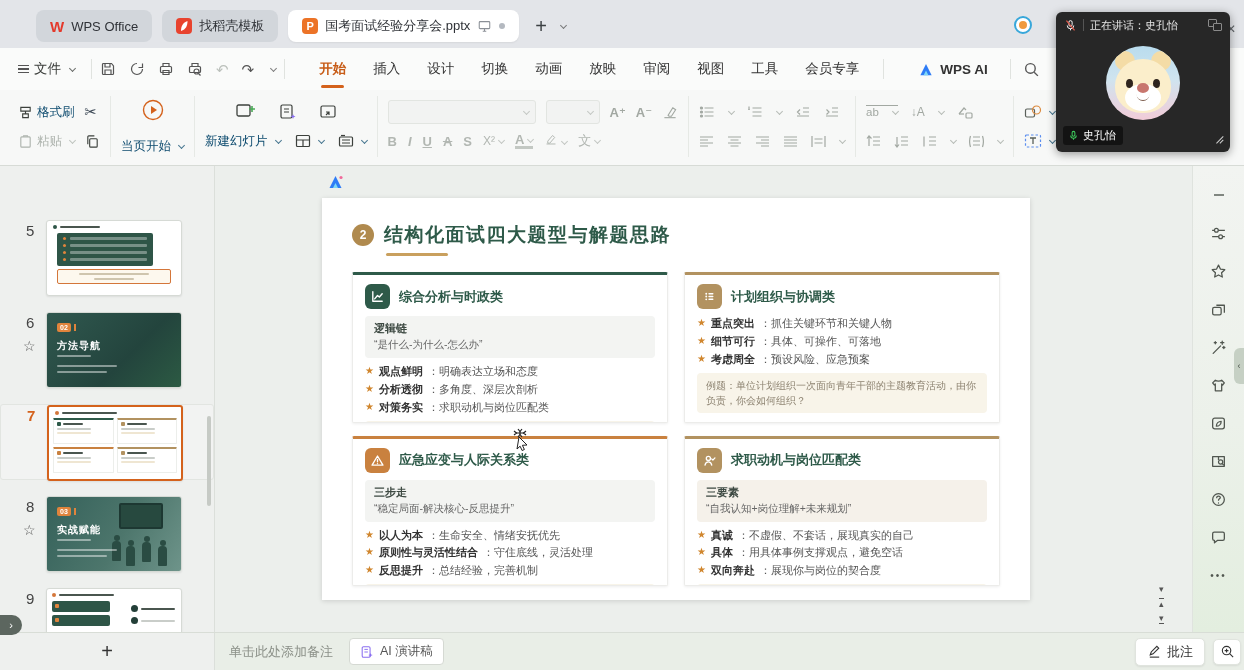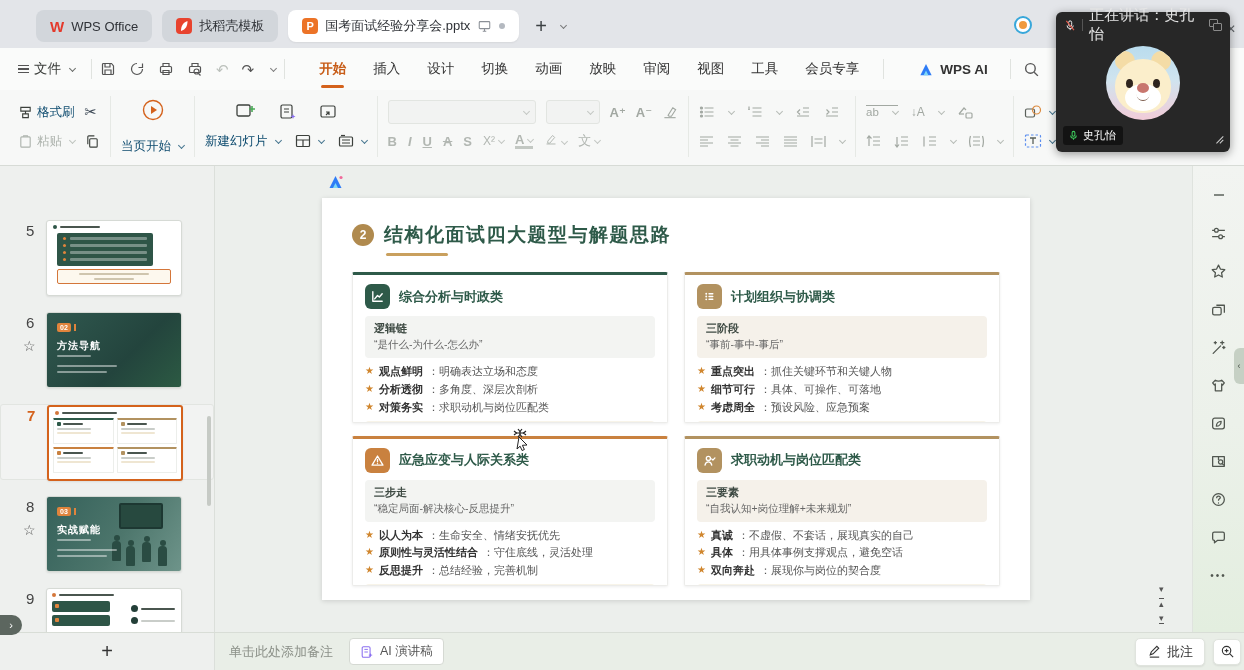--- a/index.html
+++ b/index.html
@@ -139,7 +139,7 @@
 .zoombtn{background:#fff;border:1px solid #e0e4de;border-radius:5px;box-shadow:0 1px 2px rgba(0,0,0,.08);width:28px;height:26px;display:flex;align-items:center;justify-content:center}
 
 .vcall{position:absolute;left:1056px;top:12px;width:174px;height:140px;background:#272727;border-radius:6px;box-shadow:0 2px 10px rgba(0,0,0,.4);z-index:10}
-.vtop{height:26px;display:flex;align-items:center;gap:6px;padding:0 8px;color:#e6e6e6;font-size:15px}
+.vtop{height:26px;display:flex;align-items:center;gap:6px;padding:0 8px;color:#e6e6e6;font-size:11px}
 .vsep{width:1px;height:12px;background:#555}
 .vgrid{margin-left:auto;position:relative;width:14px;height:12px}
 .vgrid i{position:absolute;width:9px;height:8px;border:1.3px solid #8a8a8a;border-radius:1px;background:#272727}

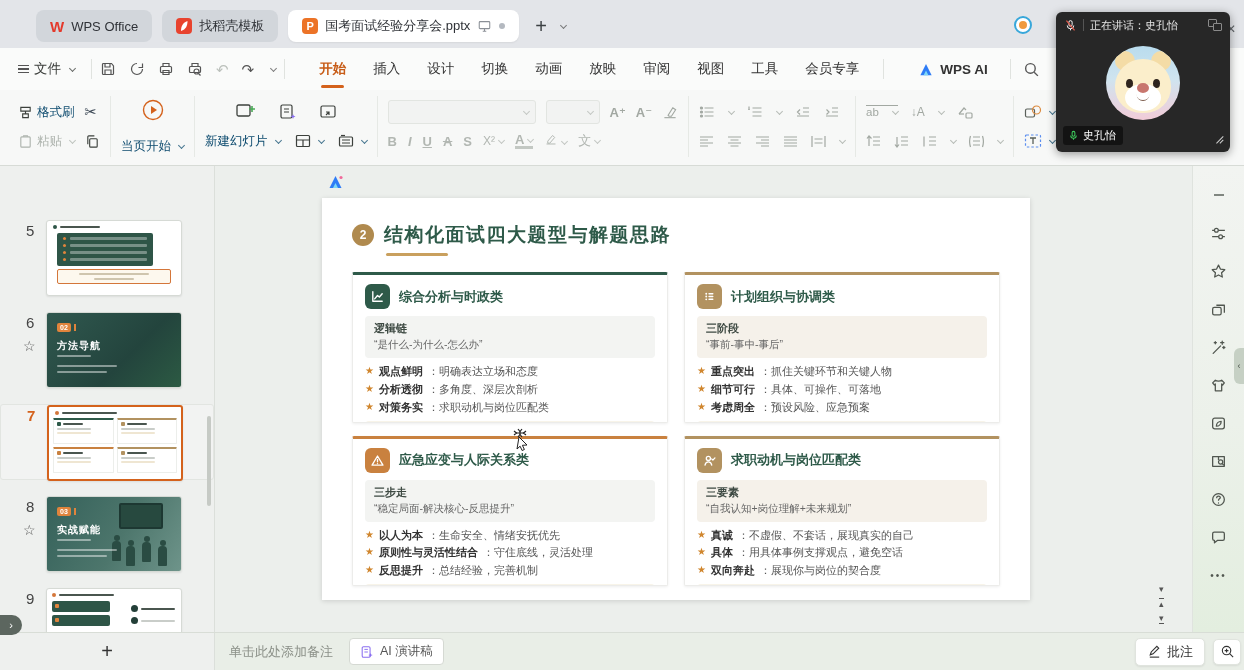--- a/index.html
+++ b/index.html
@@ -684,10 +684,6 @@
             </span>
           <span class="card-title">计划组织与协调类</span>
         </div>
-        <div class="formula">
-          <div class="f-label">三阶段</div>
-          <div class="f-value">“事前-事中-事后”</div>
-        </div>
         <div class="point">
             <span class="stg">★</span>
             <b>重点突出</b>

